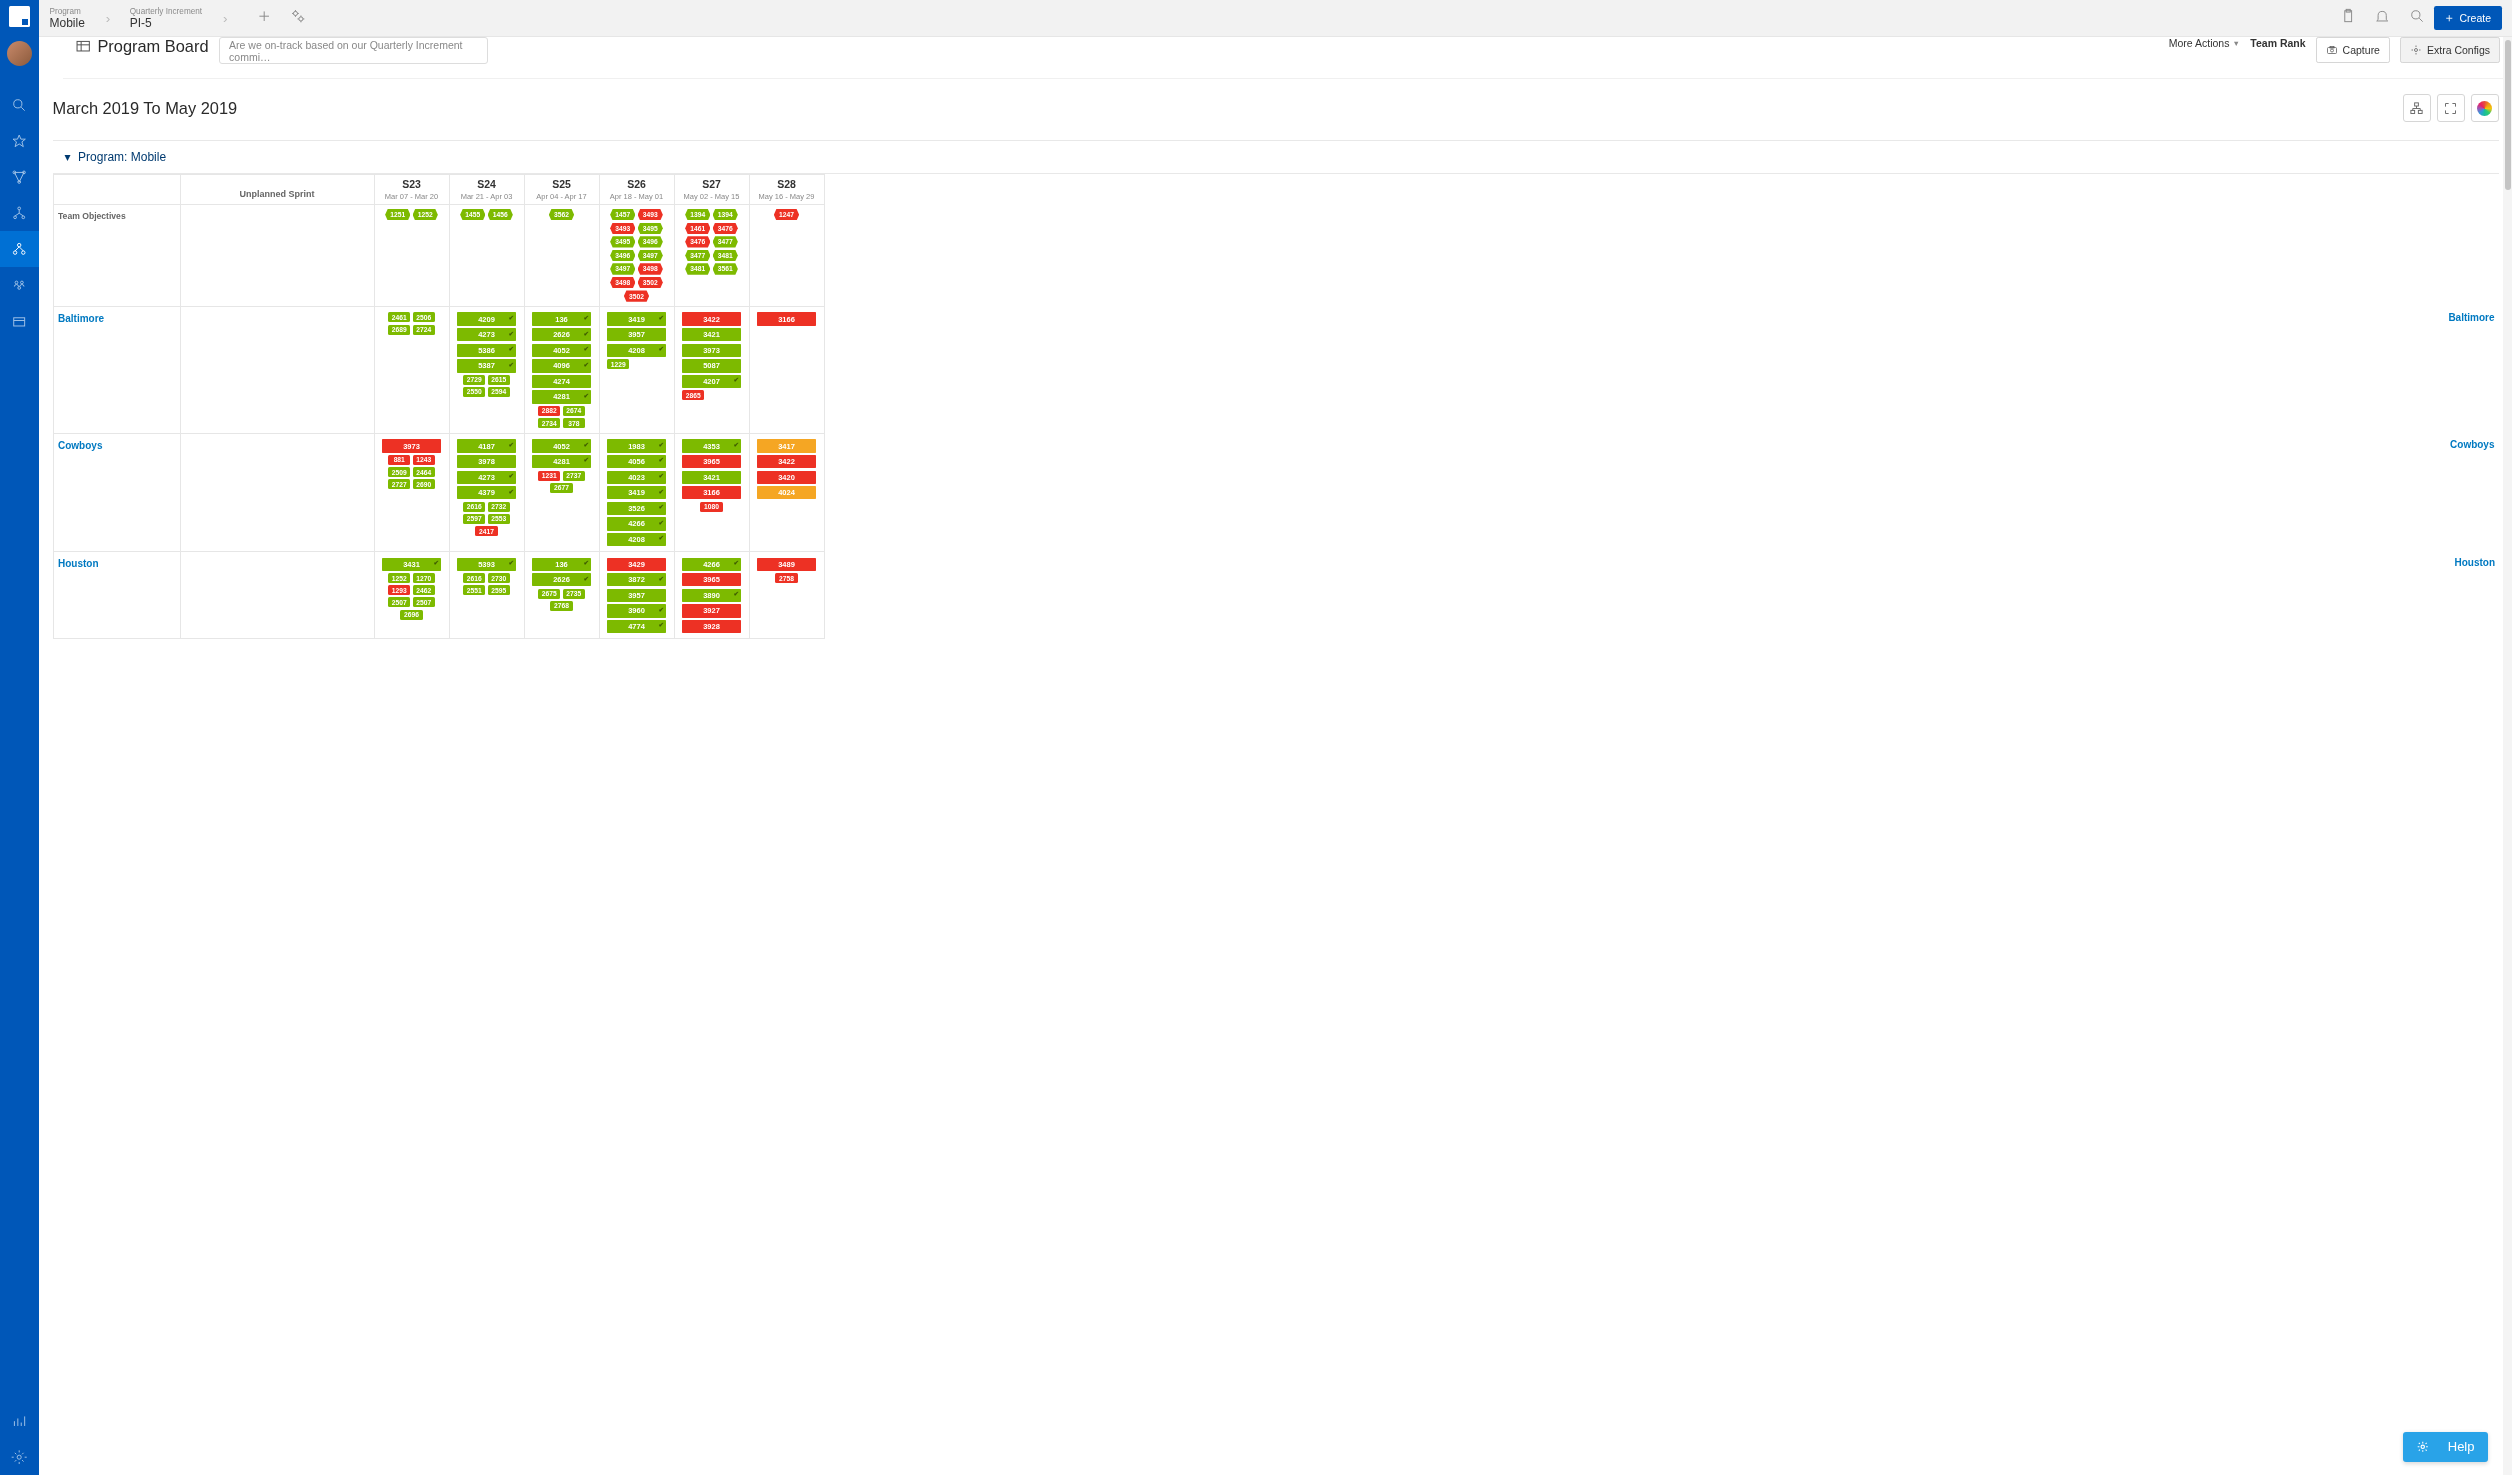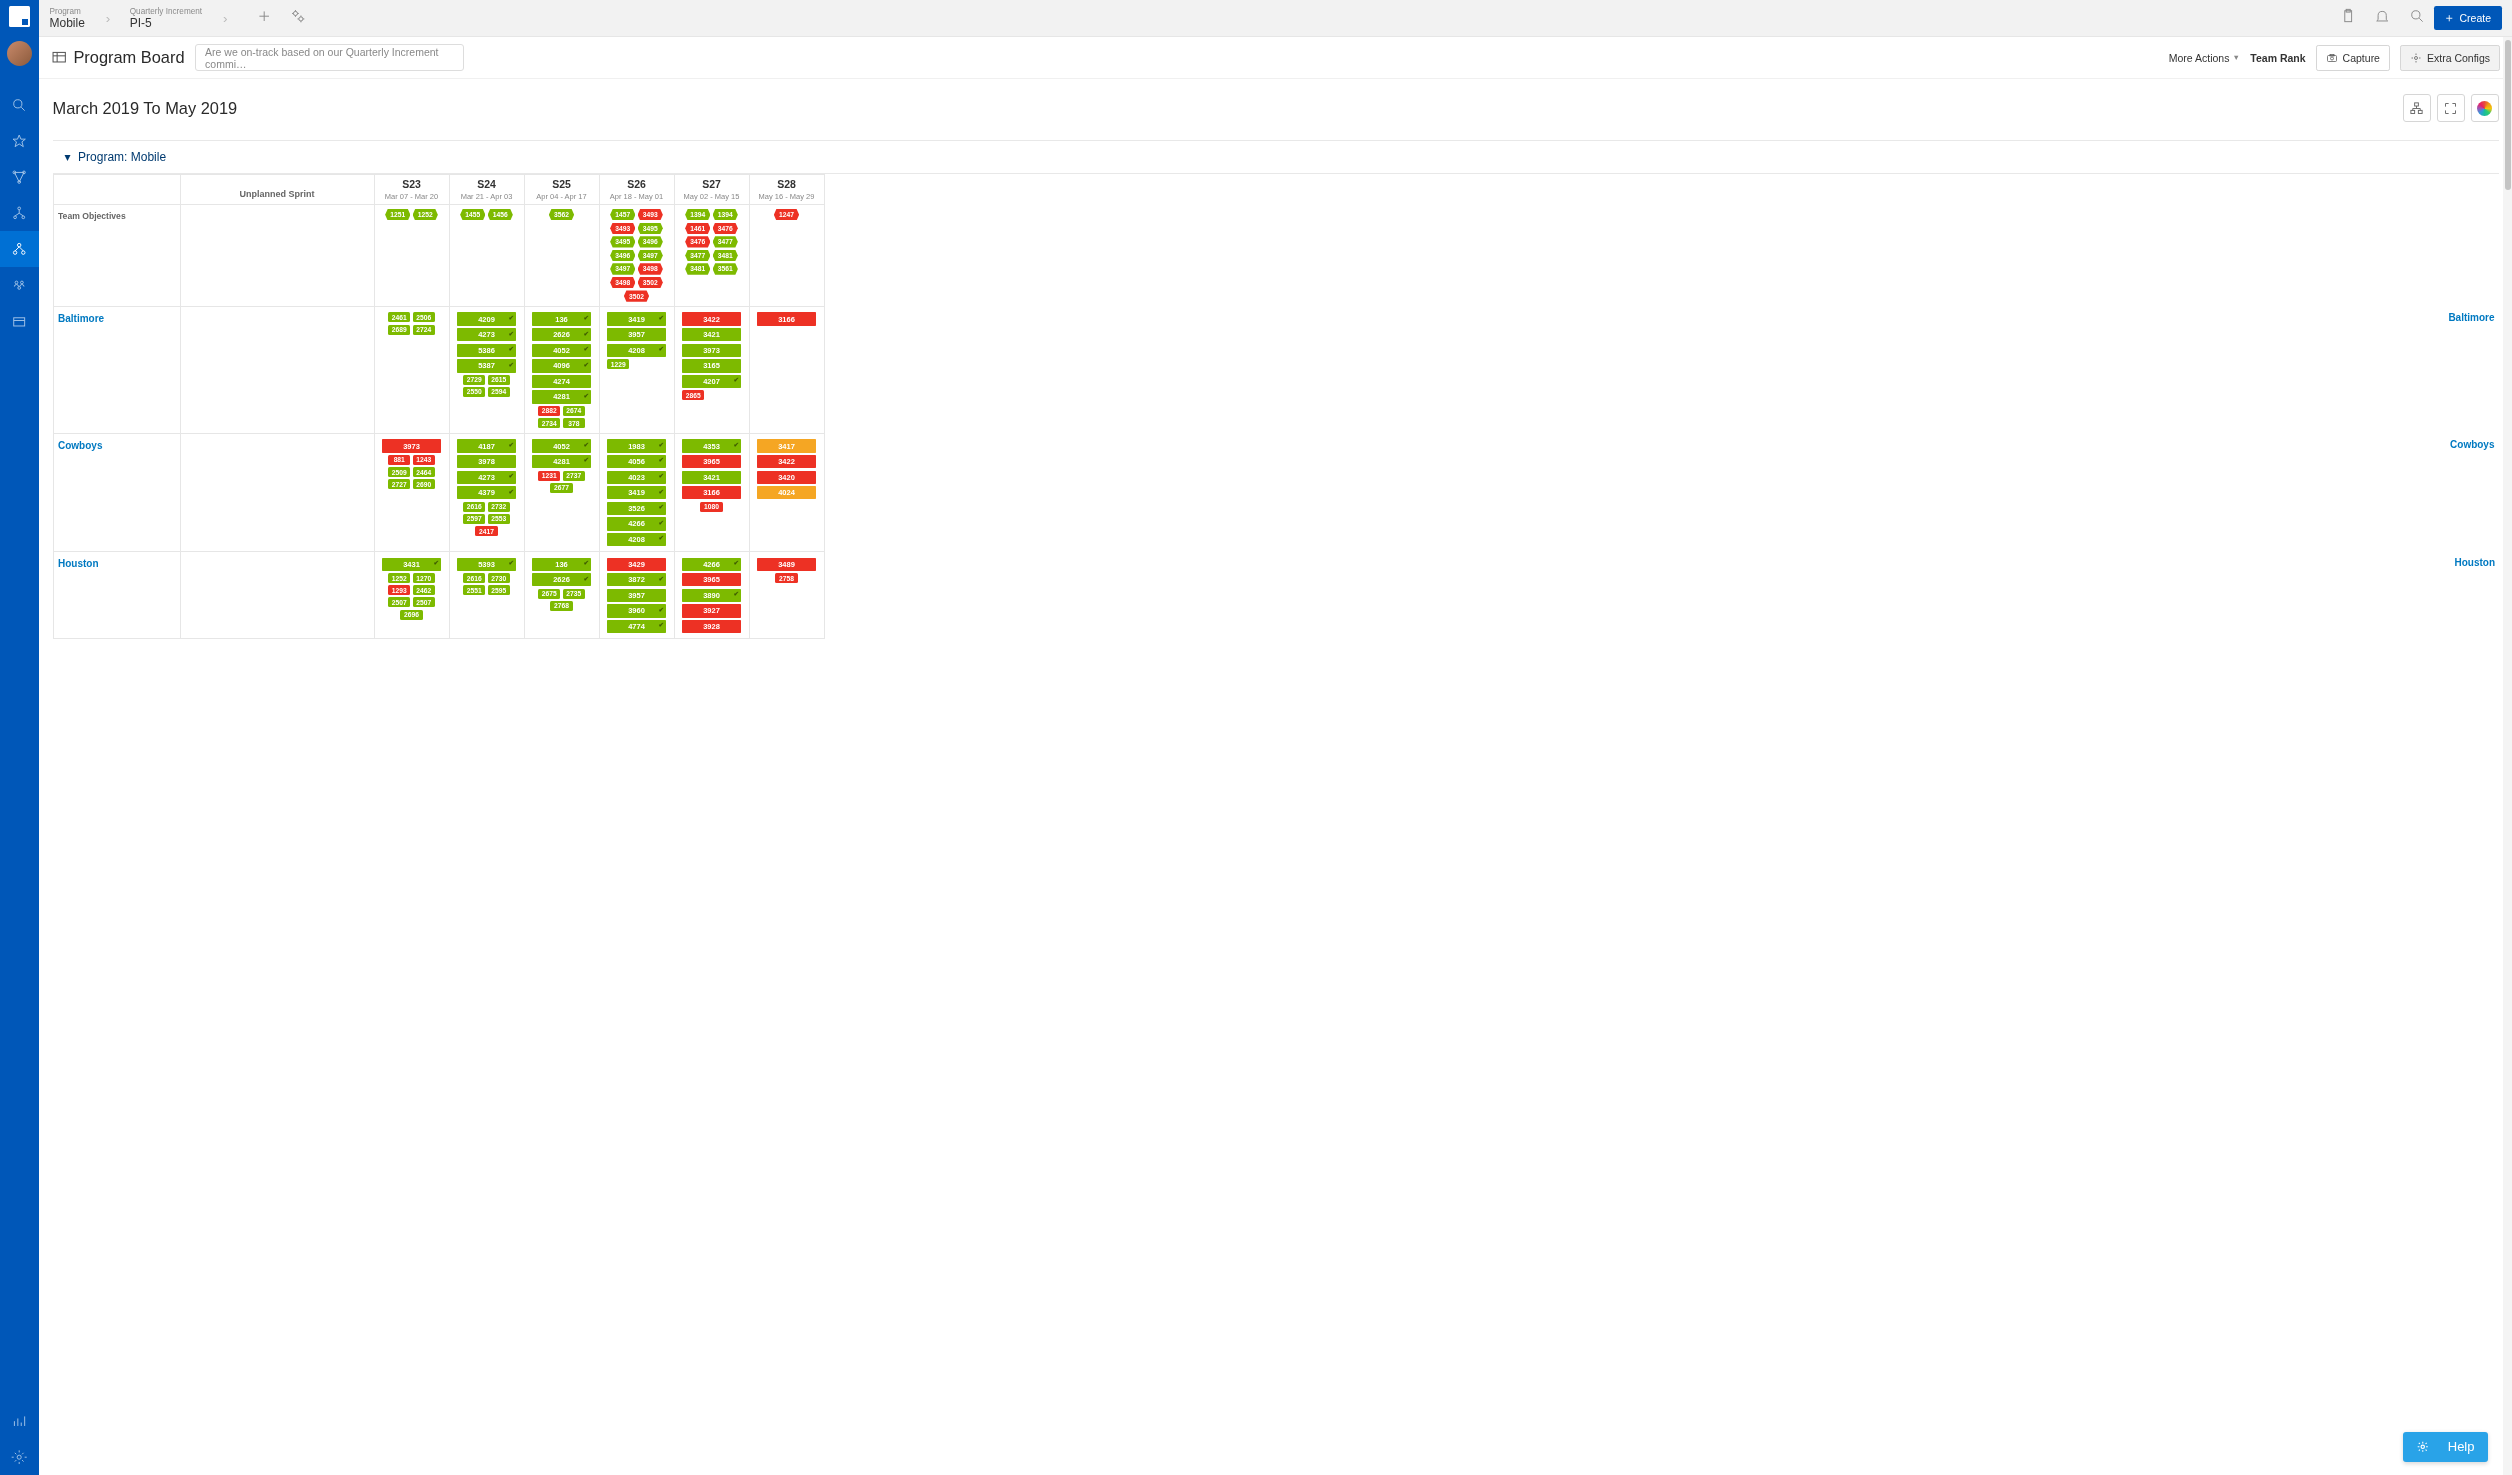--- a/index.html
+++ b/index.html
@@ -29,7 +29,7 @@
 .create-btn { background: #0057b8; color: #fff; border: none; padding: 6px 10.5px; border-radius: 2.2px; font-size: 10.5px; display: flex; align-items: center; gap: 4.5px; cursor: pointer; }
 
 
-.header2 { height: 42px; display: flex; align-items: center; padding: 0 12px; gap: 10.5px; border-bottom: 0.7px solid #f0f0f0; }
+.header2 { height: 42px; display: flex; align-items: flex-start; padding: 0 12px; gap: 10.5px; border-bottom: 0.7px solid #f0f0f0; margin-left: 24px; }
 .page-title { font-size: 16.4px; color: #2a2a2a; font-weight: 500; display: flex; align-items: center; gap: 6px; }
 .page-title svg { width: 16.4px; height: 16.4px; stroke: #555; fill: none; stroke-width: 1.5; }
 .search-box { height: 27px; width: 269px; border: 0.7px solid #ddd; border-radius: 3px; padding: 0 9px; font-size: 10.5px; color: #888; display: flex; align-items: center; }

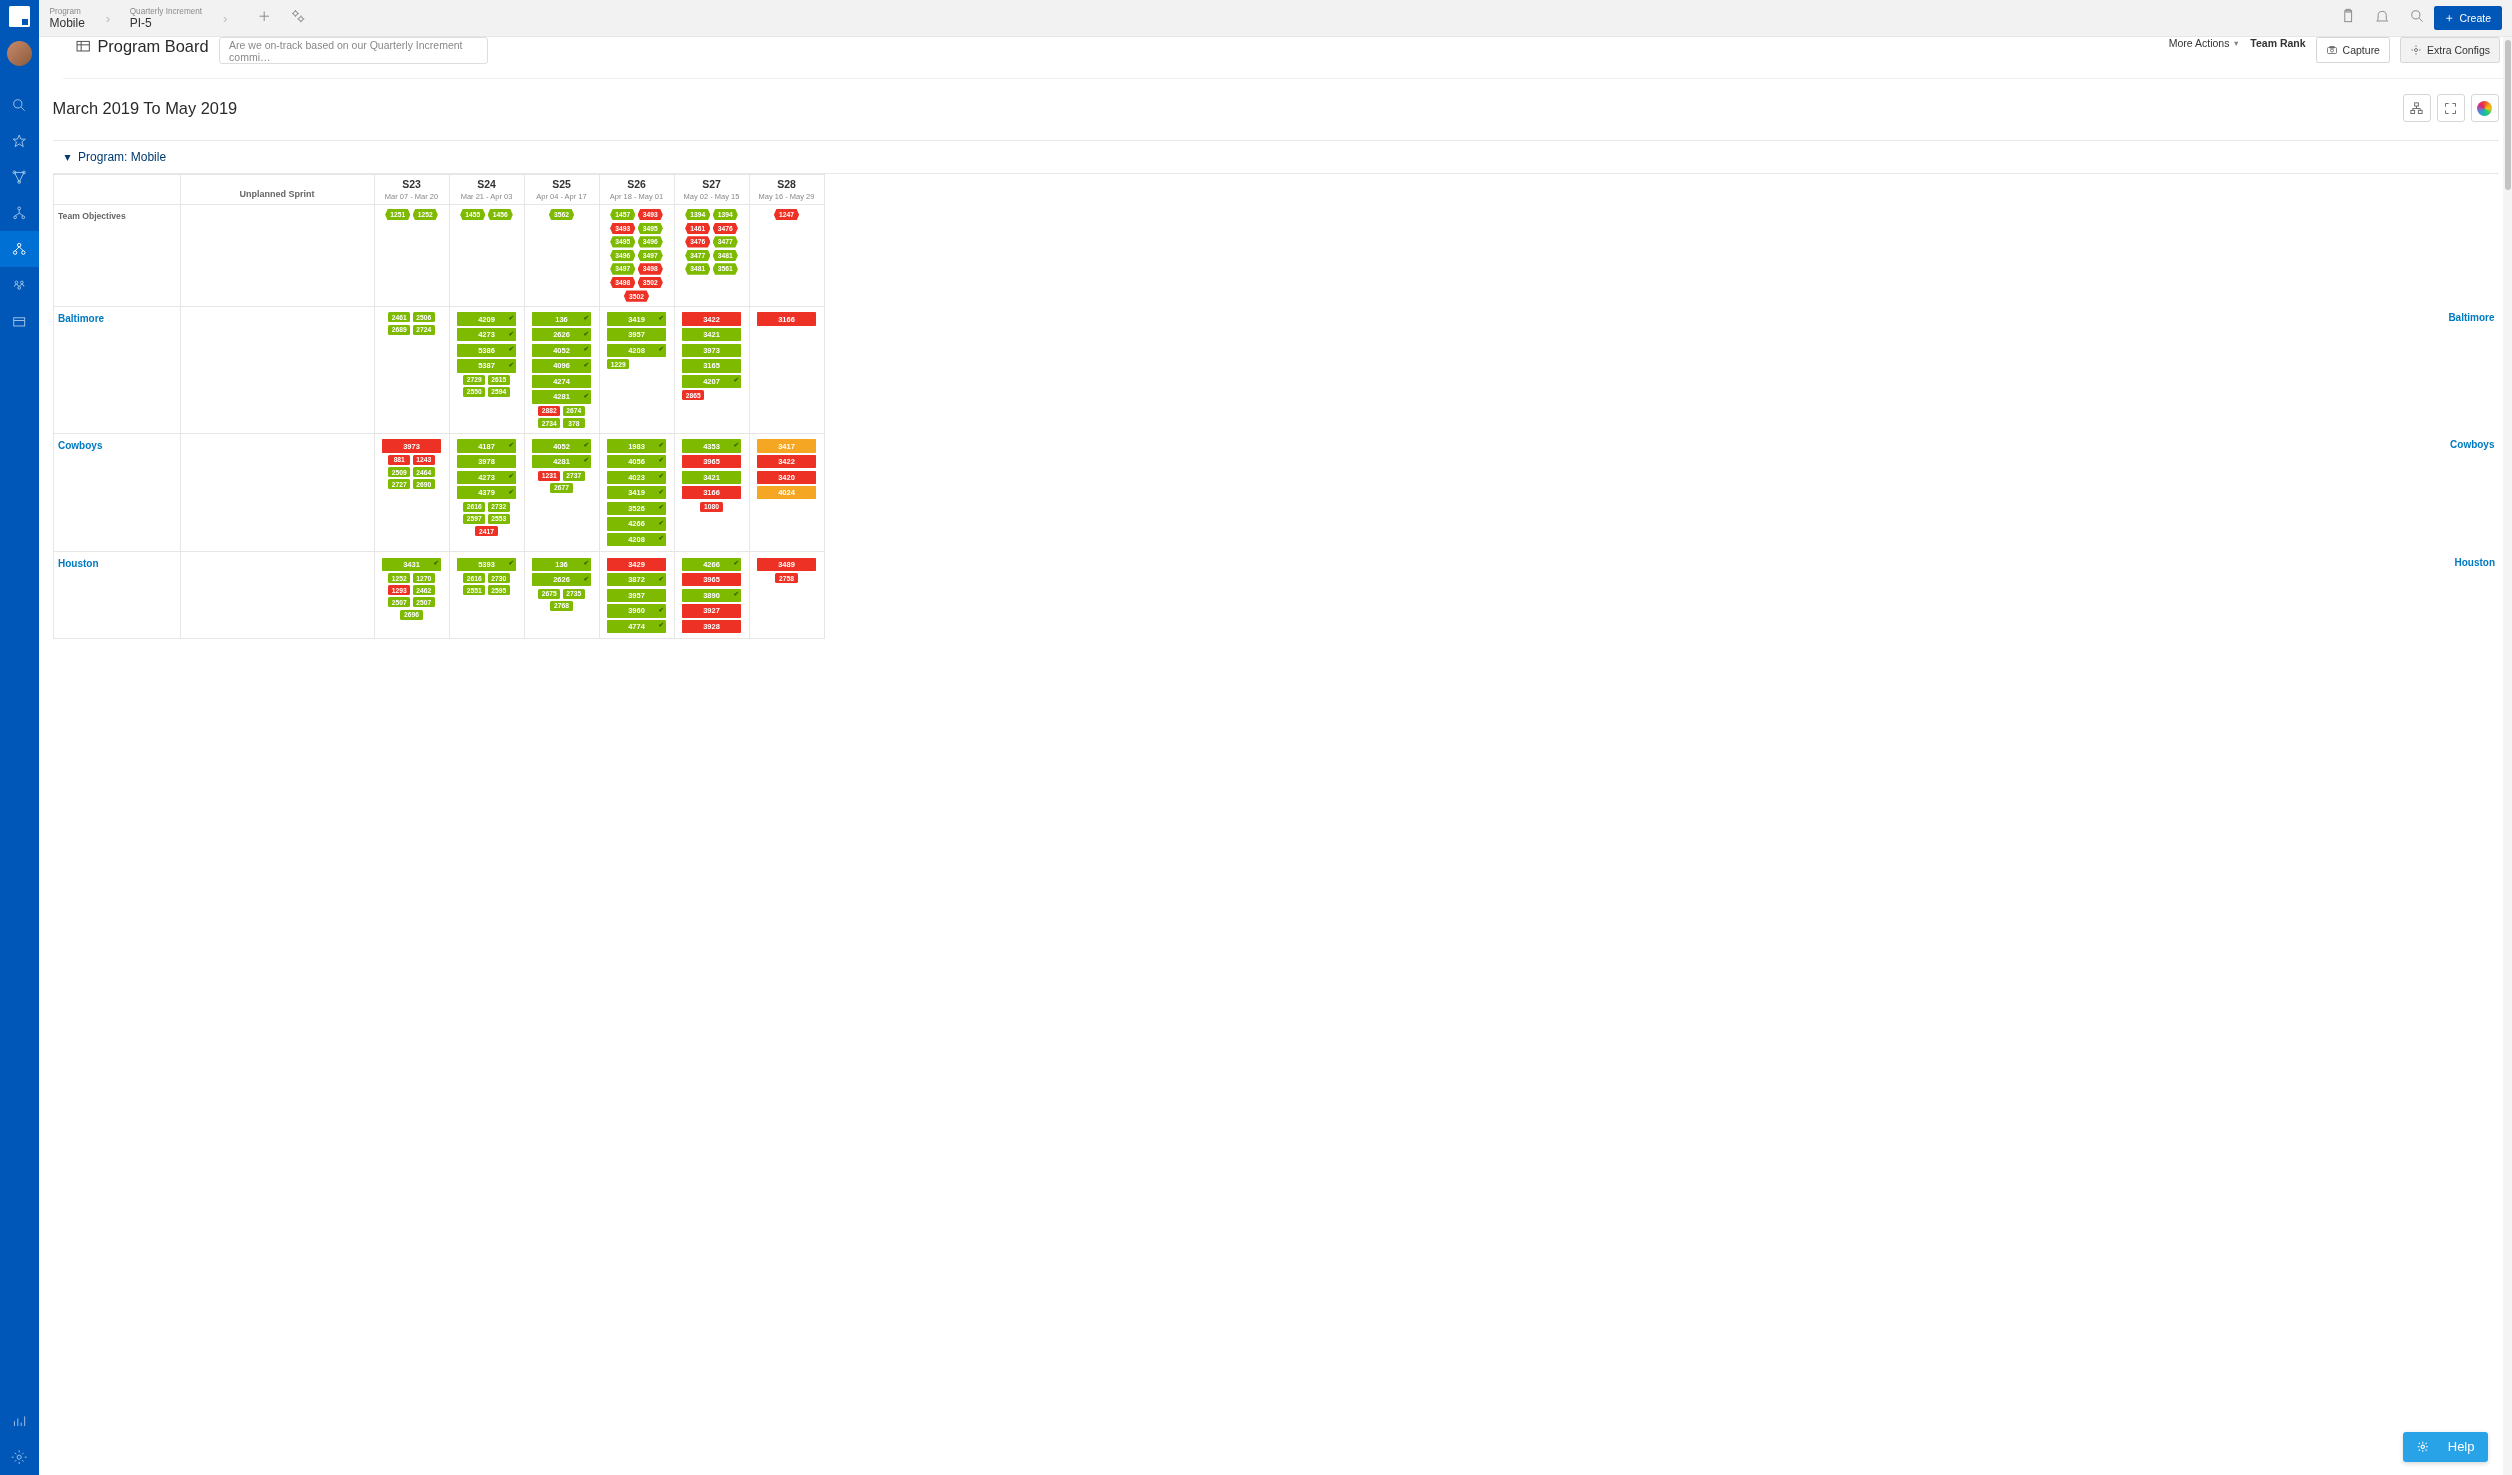--- a/index.html
+++ b/index.html
@@ -393,7 +393,7 @@
                 <div class="card red">3422</div>
                 <div class="card green">3421</div>
                 <div class="card green">3973</div>
-                <div class="card green">3165</div>
+                <div class="card green">5087</div>
                 <div class="card green">4207<span class="chk">✔</span></div>
                 <div class="small-pair" style="justify-content:flex-start;padding-left:4.5px;">
                   <span class="pill red">2865</span>

